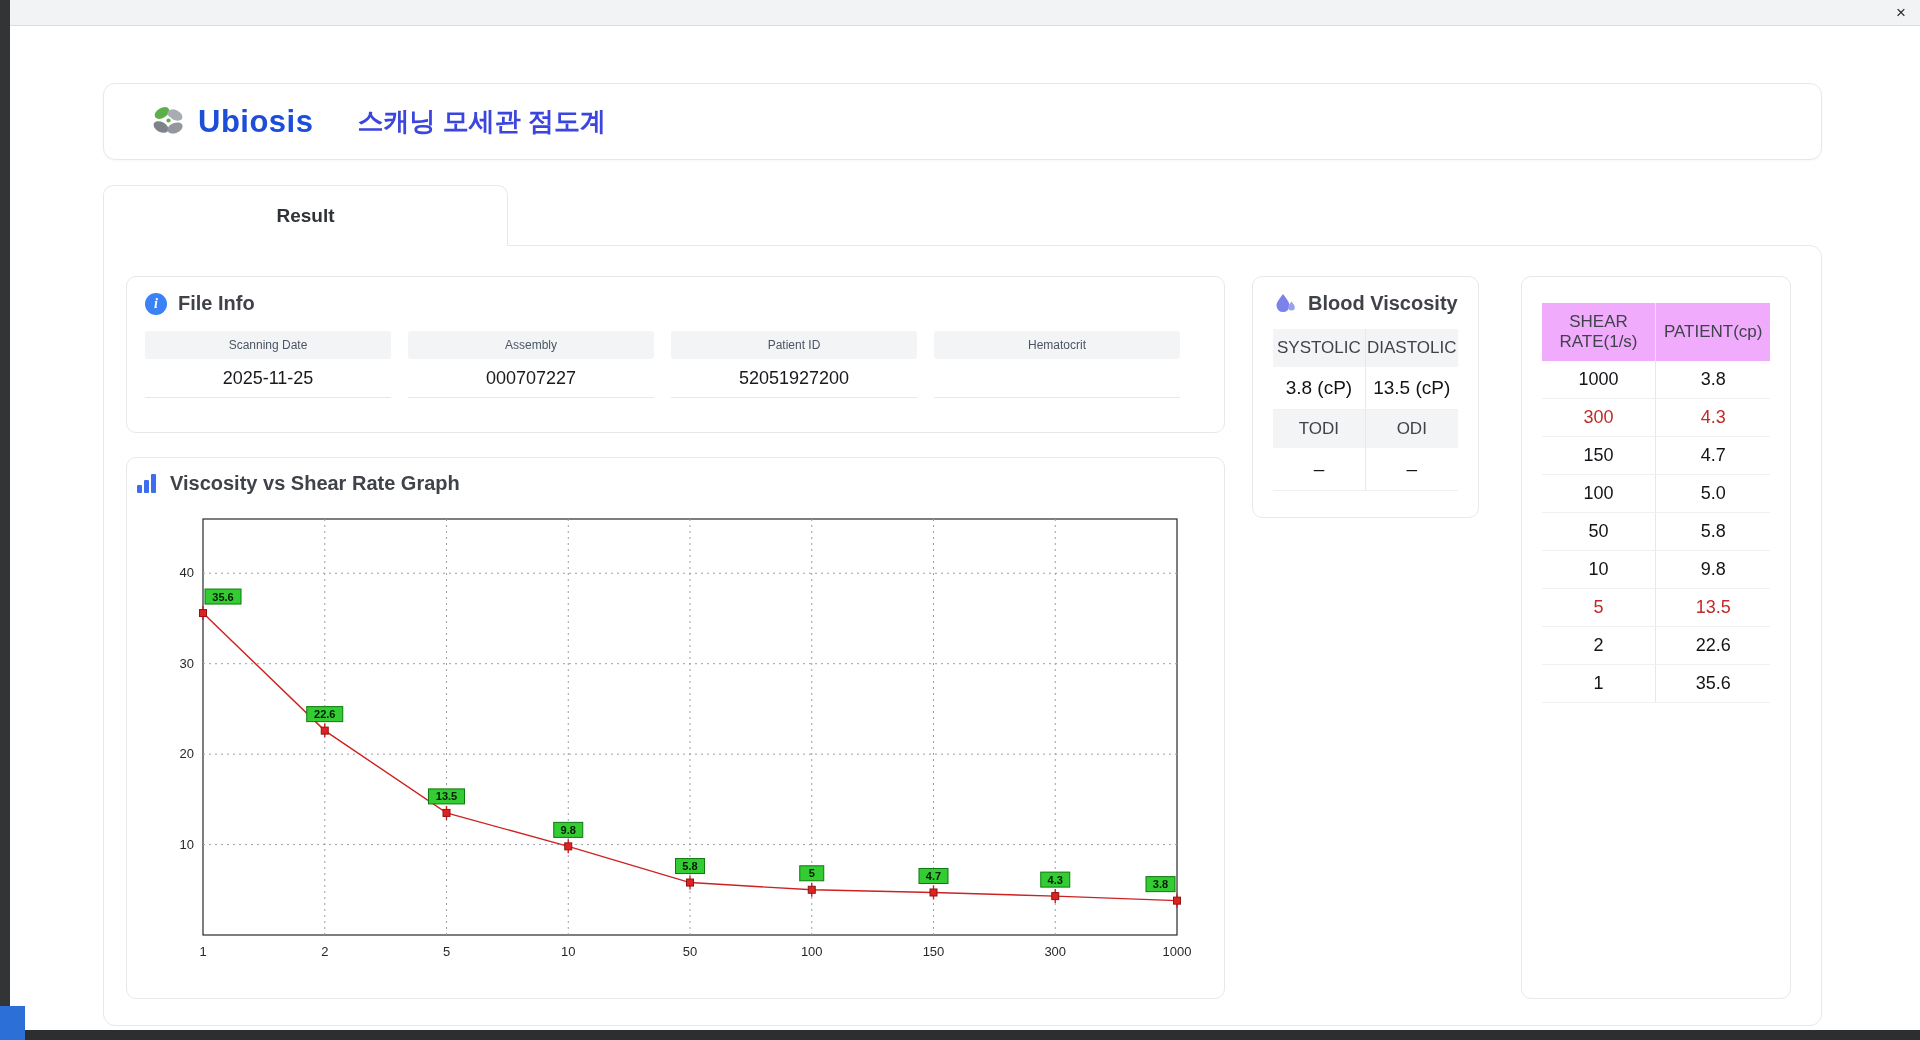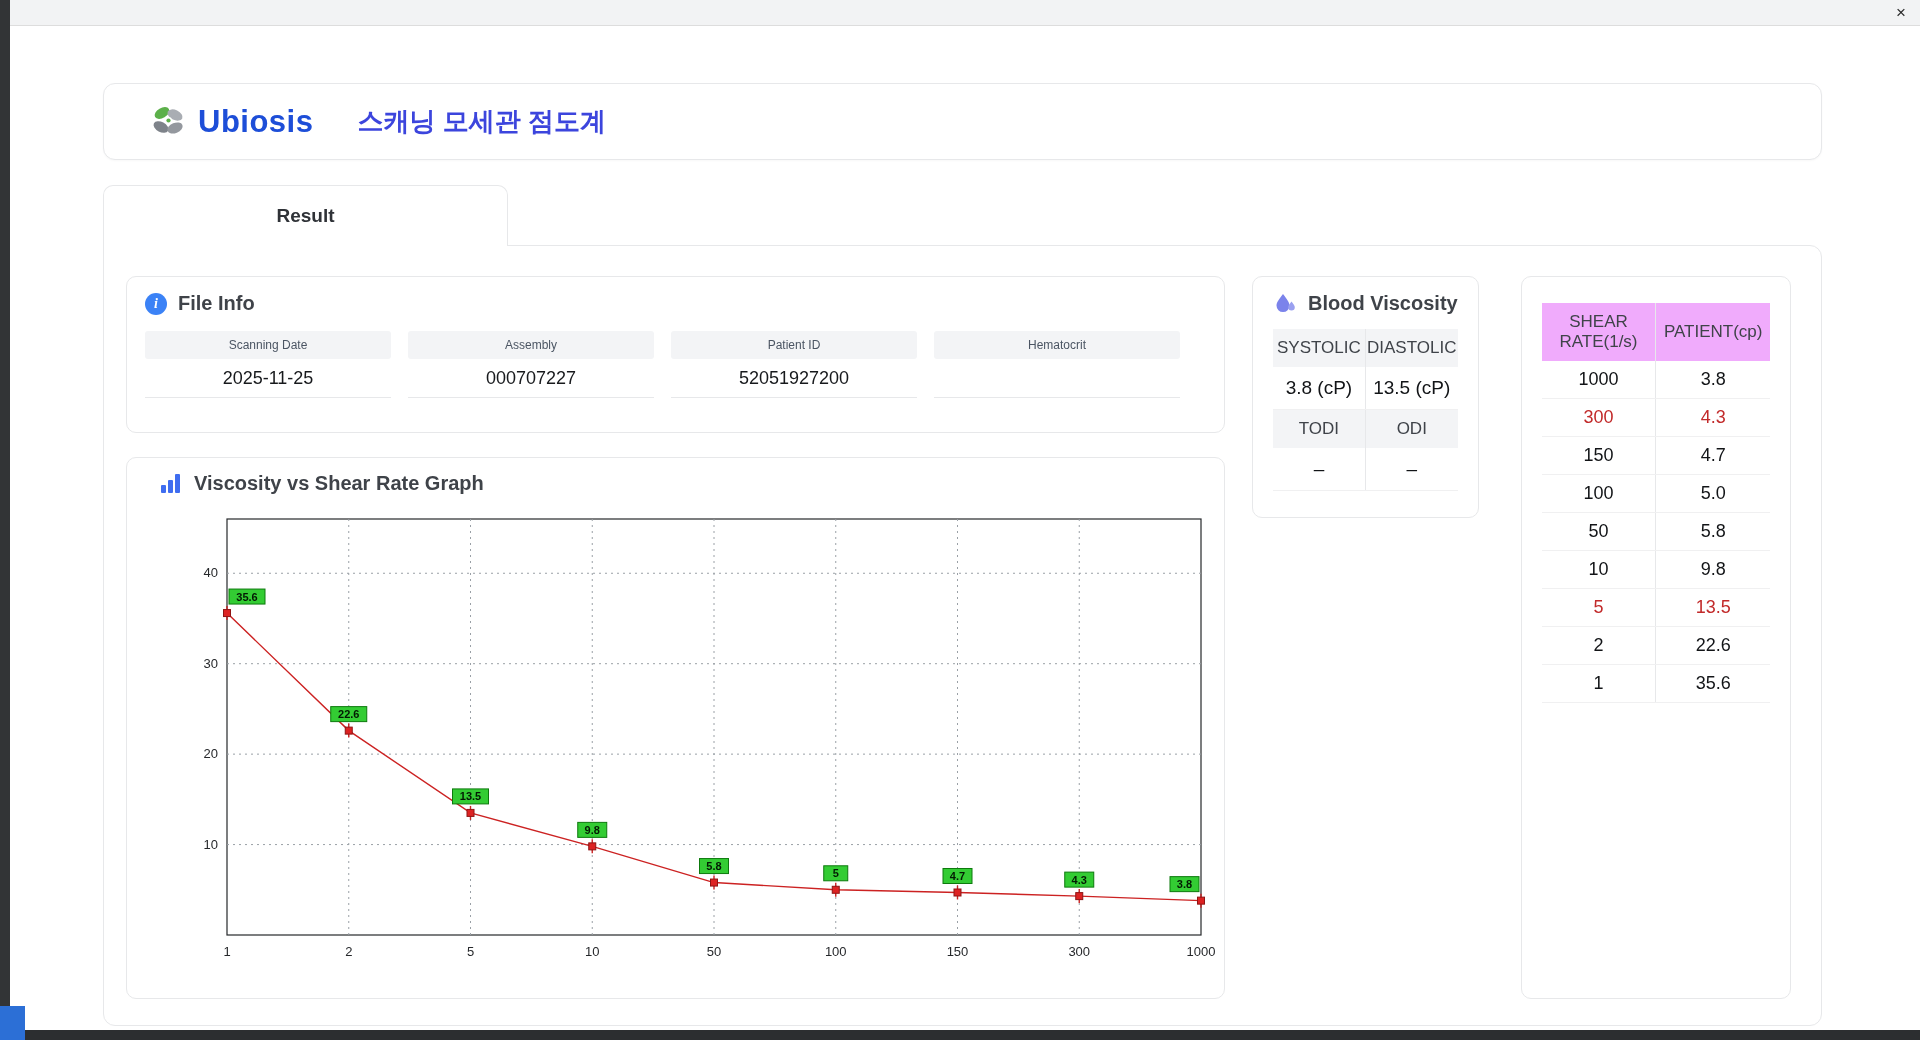--- a/index.html
+++ b/index.html
@@ -65,7 +65,7 @@
   .field-value { text-align:center; font-size:18px; color:#17191c; padding:9px 0 8px; min-height:38px; }
 
   
-  .graph-card { flex:1; padding:14px 34px; }
+  .graph-card { flex:1; padding:14px 10px; }
   .chart-wrap { margin-top:10px; margin-left:20px; }
 
   

